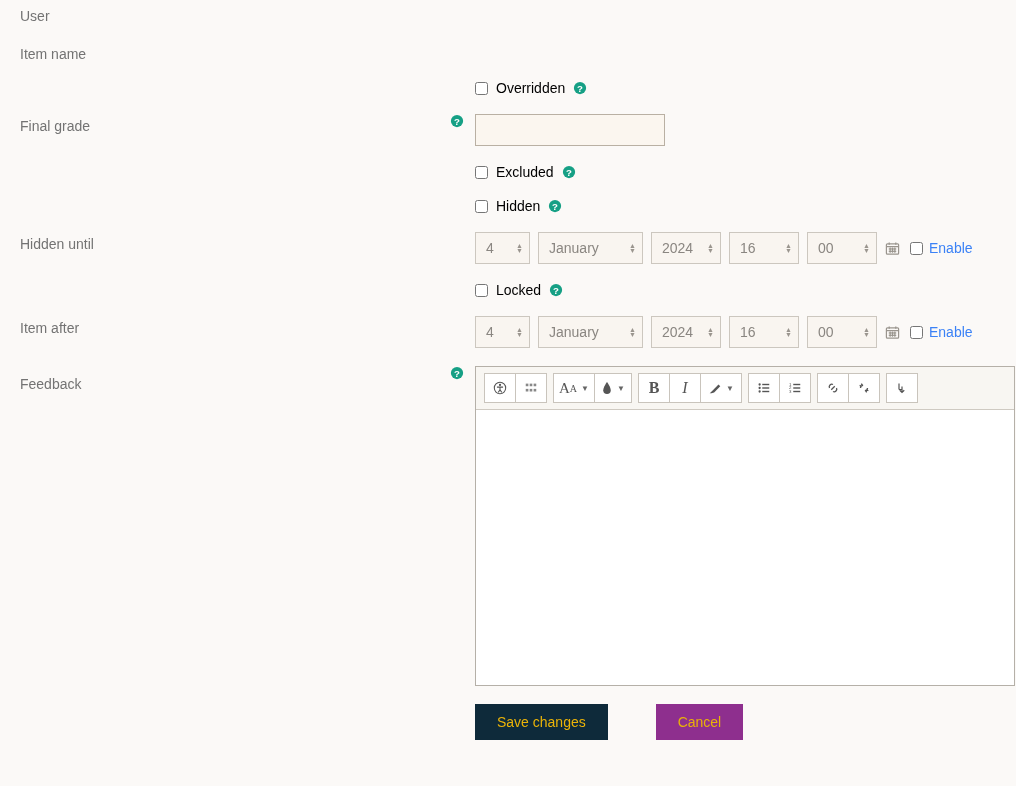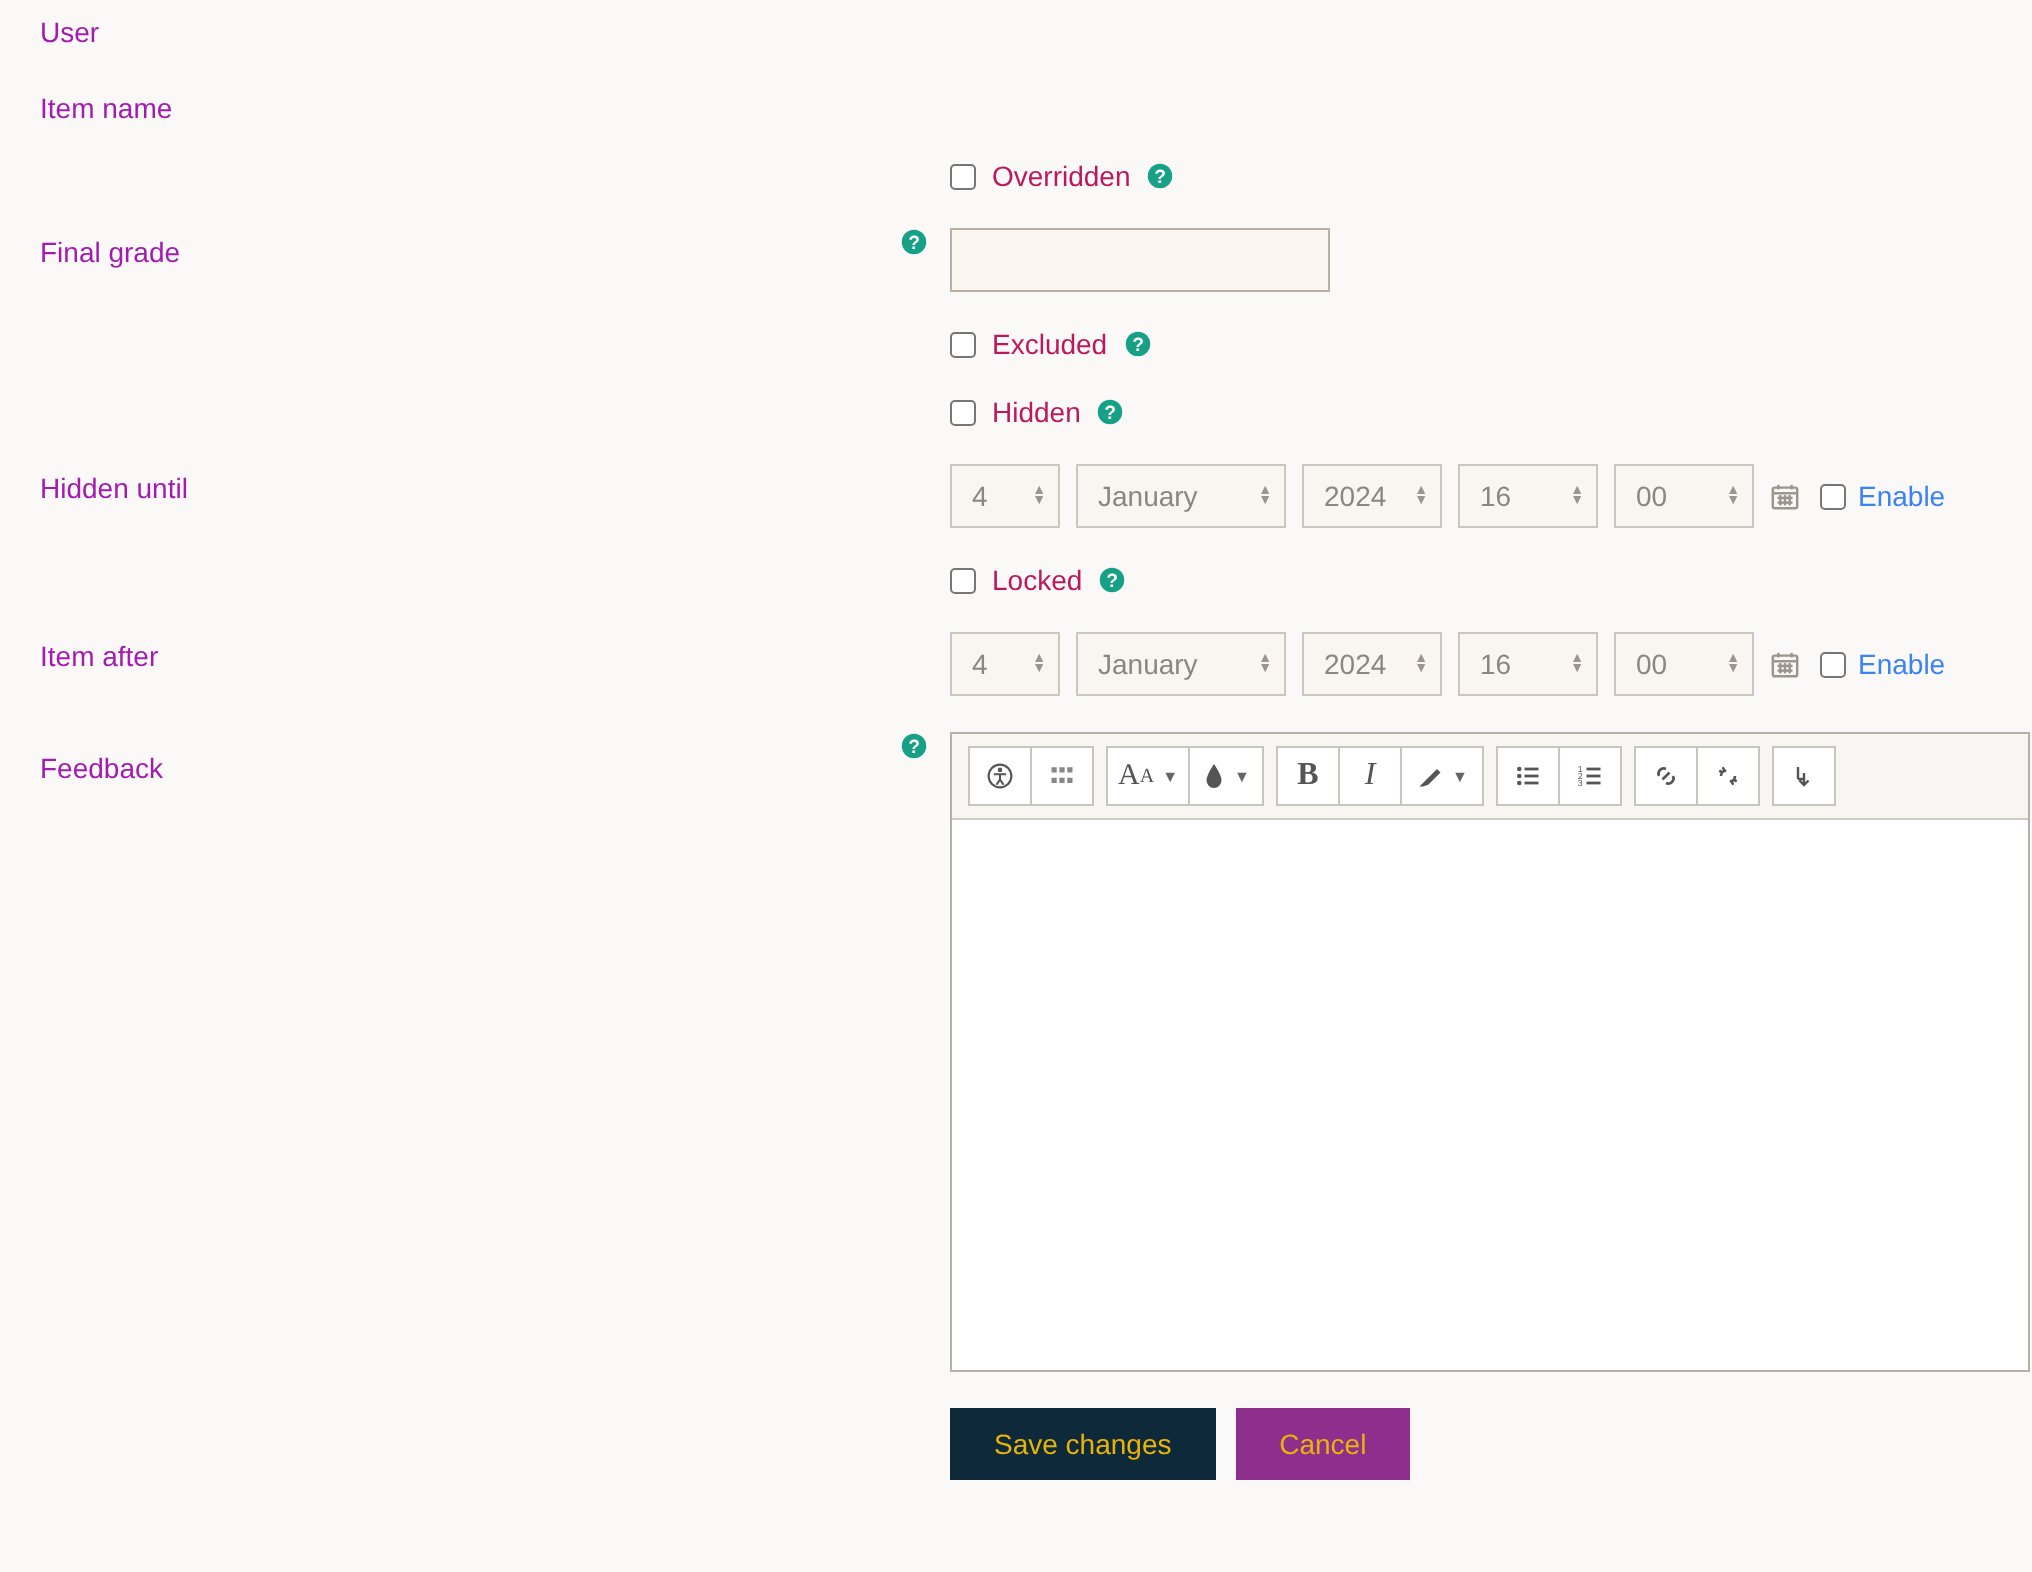--- a/index.html
+++ b/index.html
@@ -26,7 +26,7 @@
     padding-right: 15px;
     padding-top: 4px;
   }
-  .label-text { color: #a21caf; }
+  .label-text { color: #737373; }
   .help-col { width: 25px; display:flex; align-items:center; }
   .input-col { flex: 1; display: flex; align-items: center; flex-wrap: wrap; }
   .help-icon {

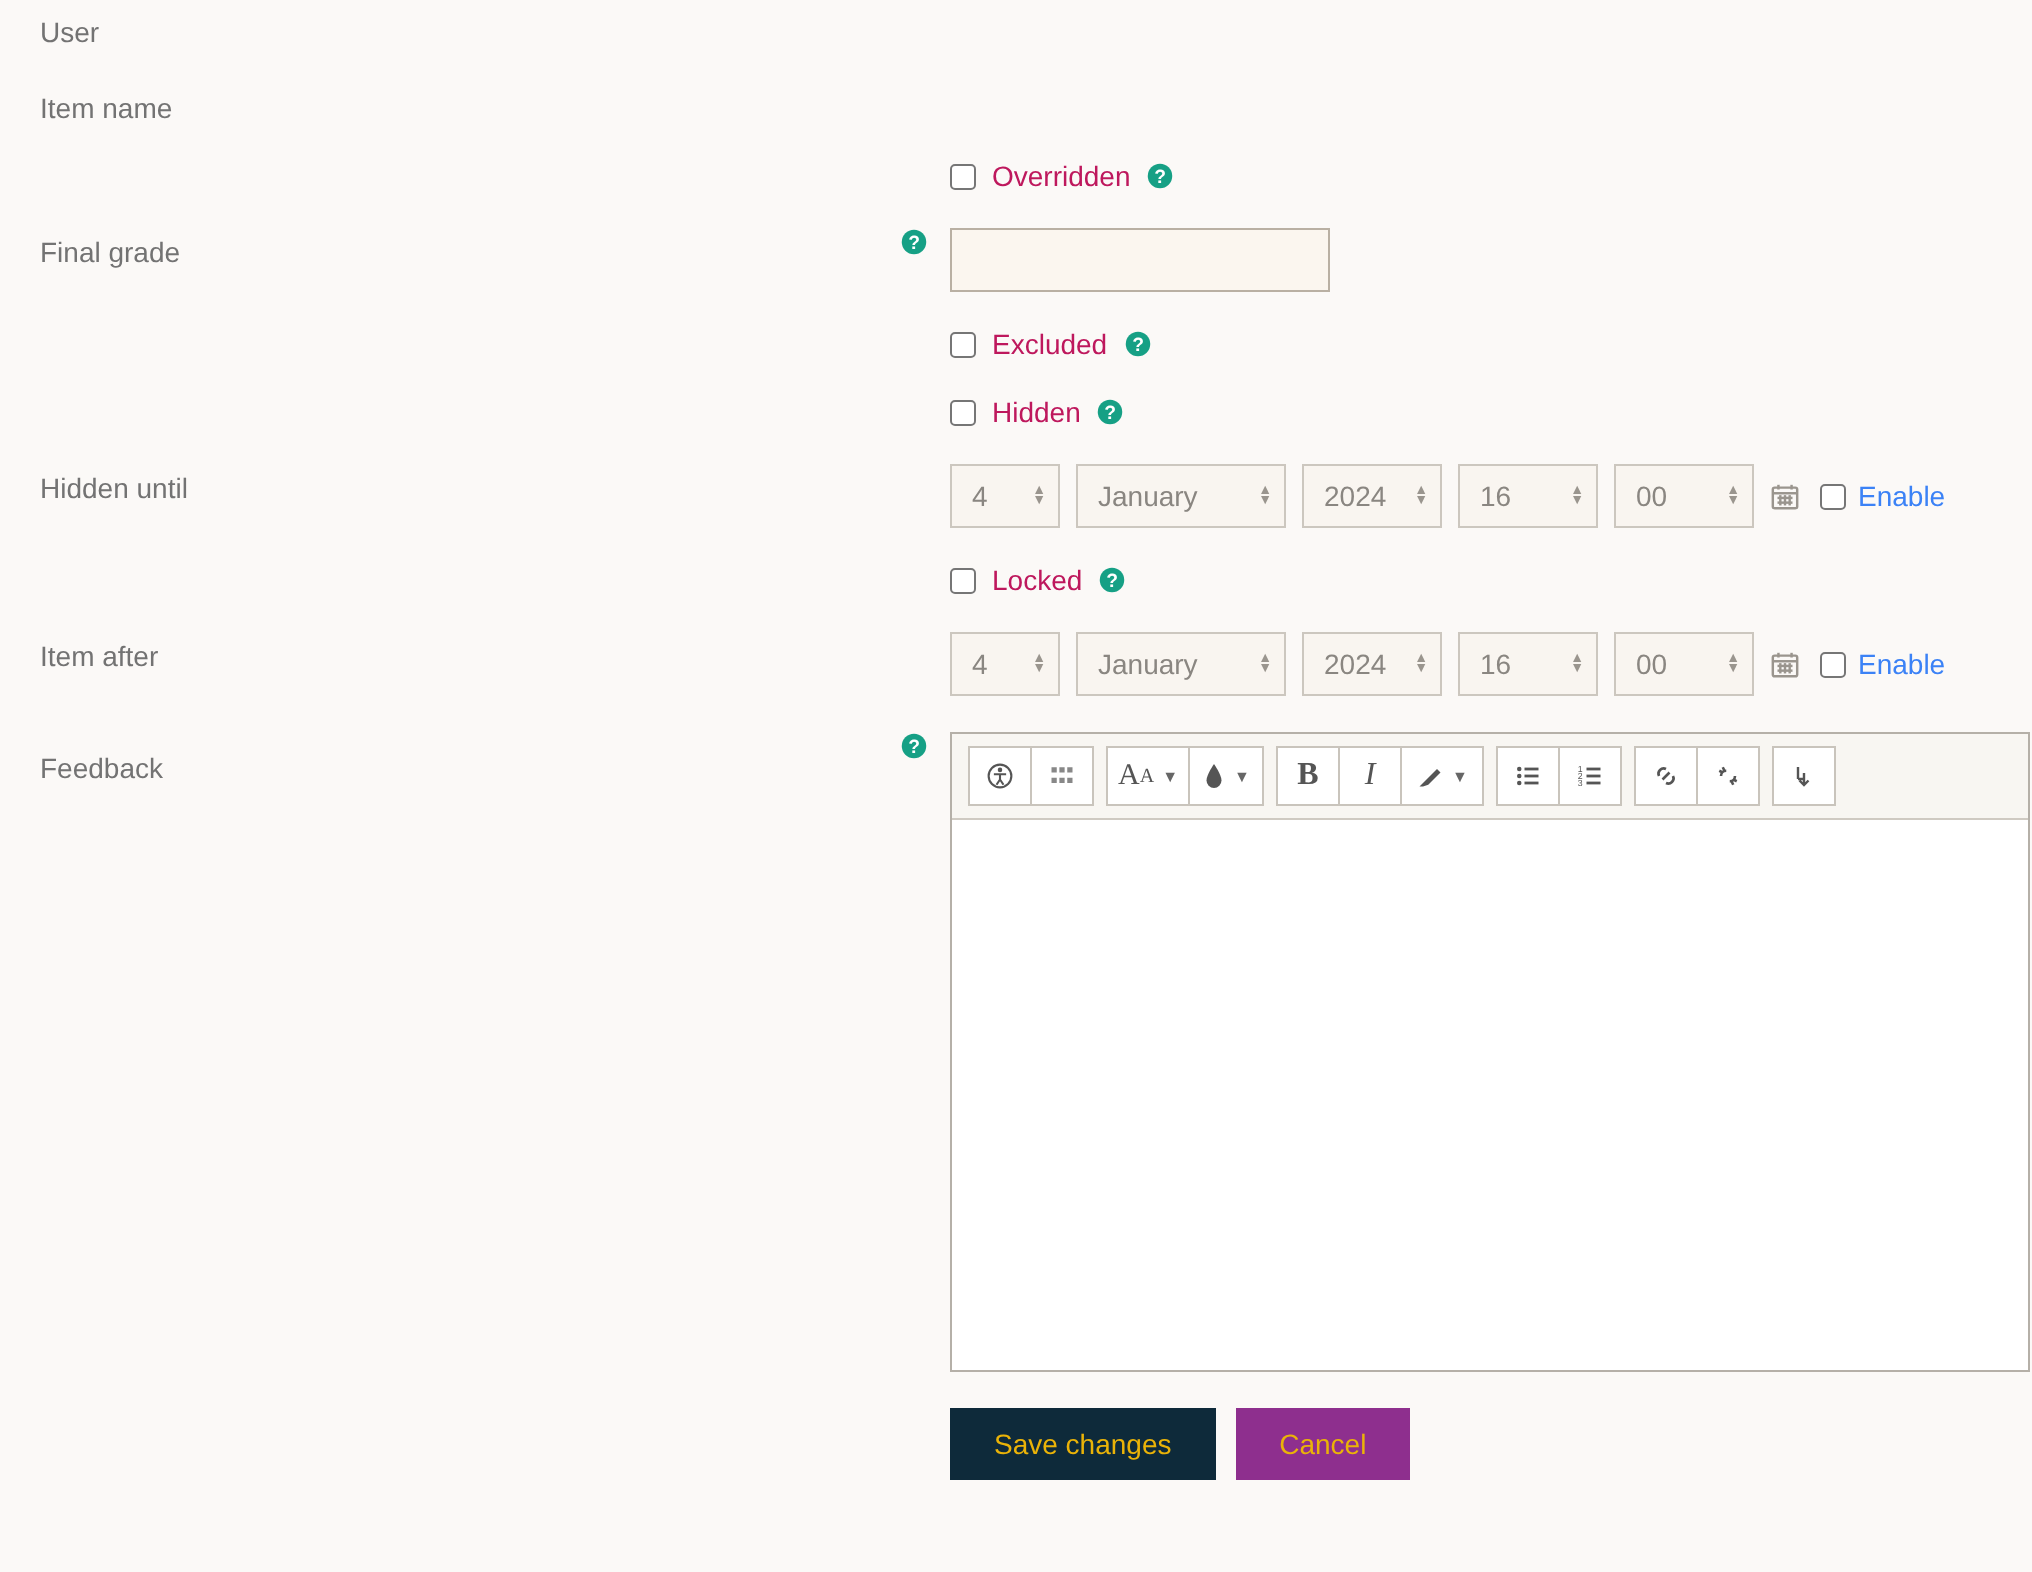--- a/index.html
+++ b/index.html
@@ -42,7 +42,7 @@
     margin: 0 8px 0 0;
     accent-color: #555;
   }
-  .chk-label { color: #be185d; margin-right: 8px; }
+  .chk-label { color: #000000; margin-right: 8px; }
   .grade-input {
     width: 190px; height: 32px;
     border: 1px solid #b9b0a3;

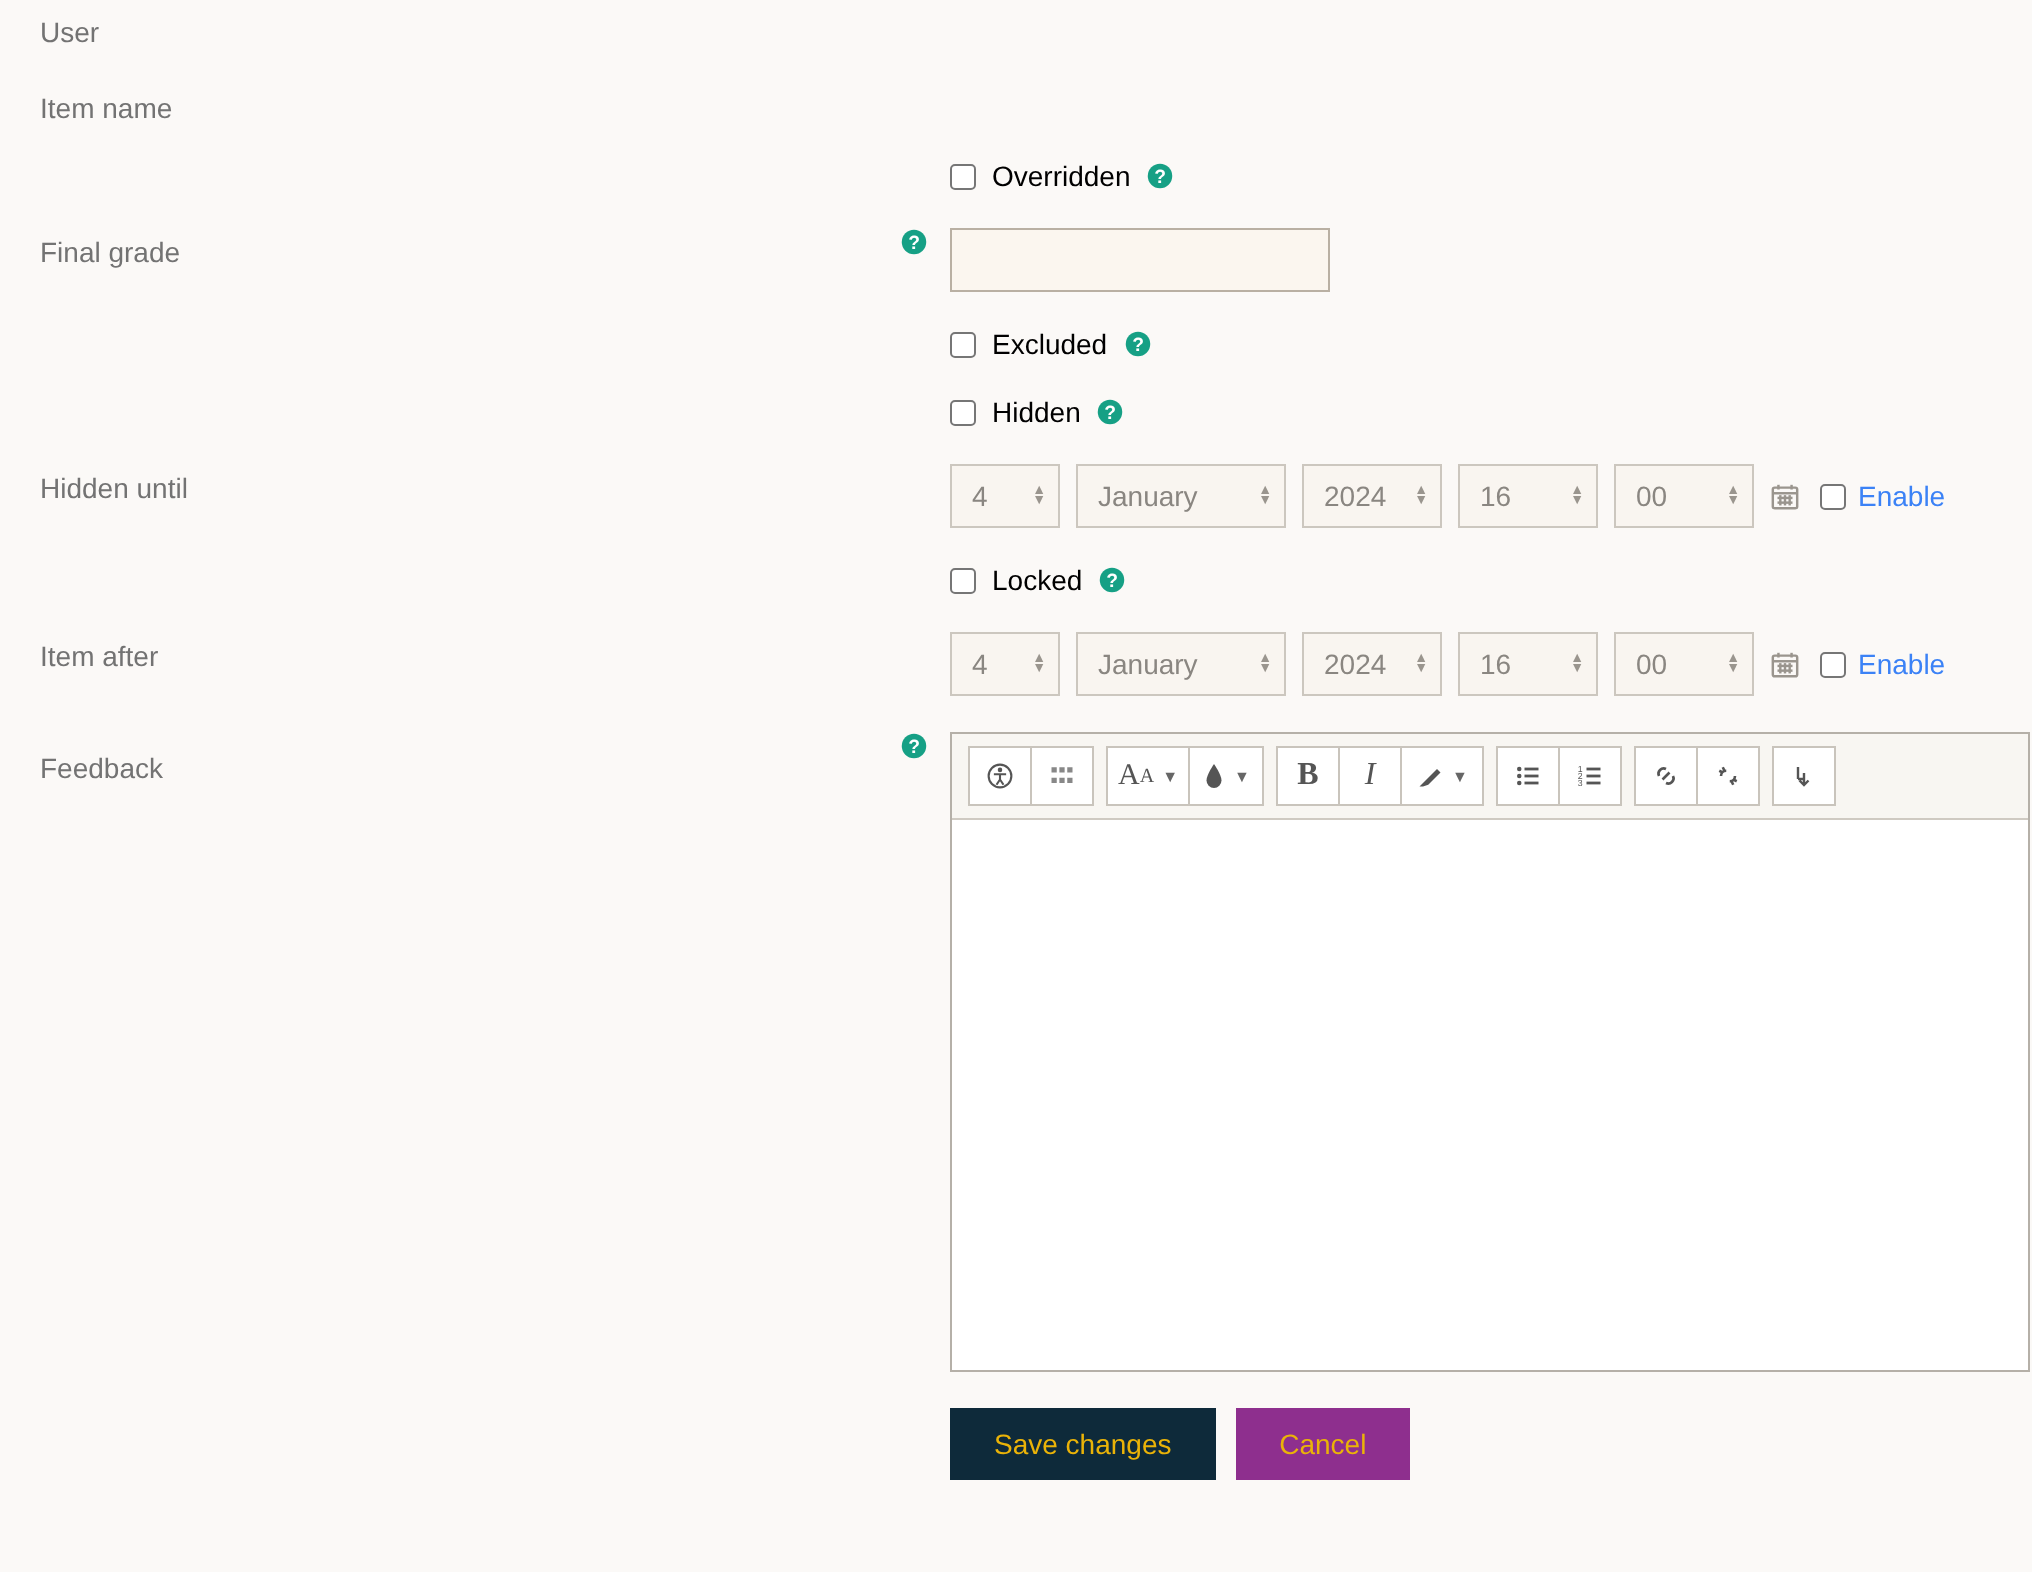--- a/index.html
+++ b/index.html
@@ -120,7 +120,7 @@
     margin-right: 6px;
   }
   .btn.primary { background: #0e2a3a; }
-  .btn.secondary { background: #8e2f8e; }
+  .btn.secondary { background: #8e2f8e; margin-left: 38px; }
 
   .checkrow .label-col { }
   .checkrow .input-col { align-items: center; }

